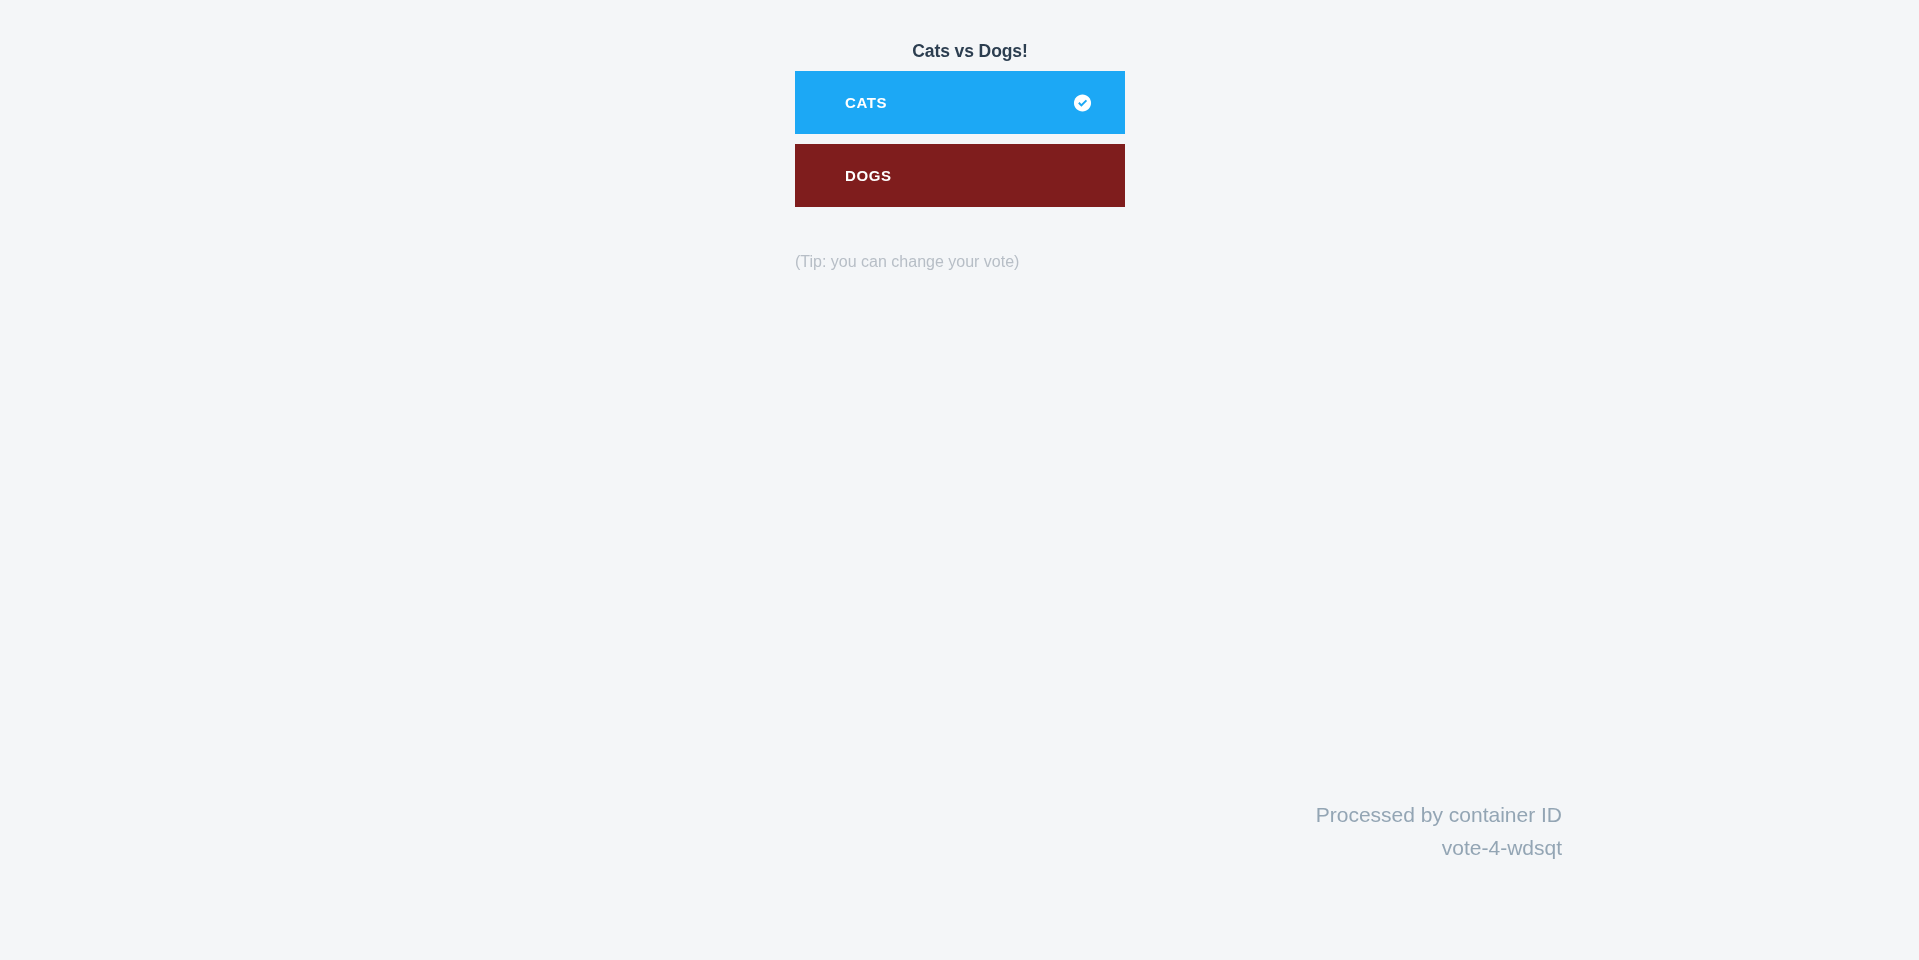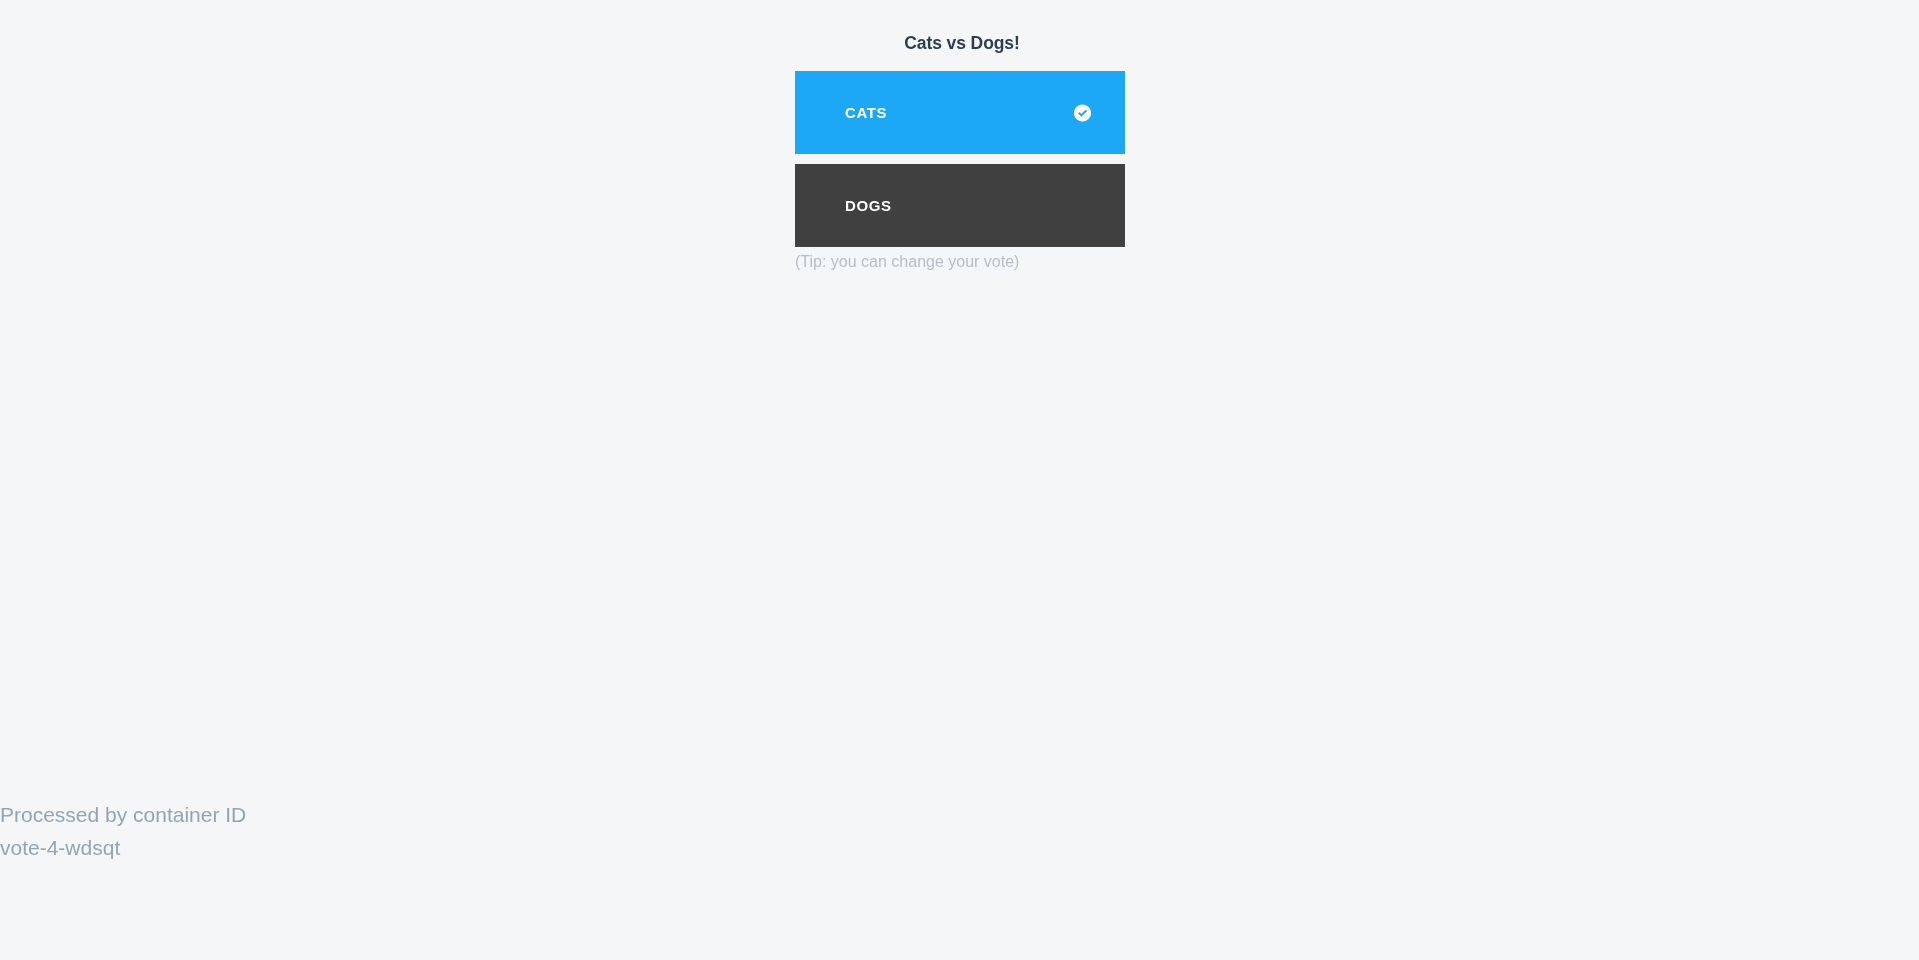--- a/index.html
+++ b/index.html
@@ -36,7 +36,7 @@
 
   
   .app-title {
-    margin: 2px;
+    margin: 10px;
     padding: 0;
     position: absolute;
     left: -60px;

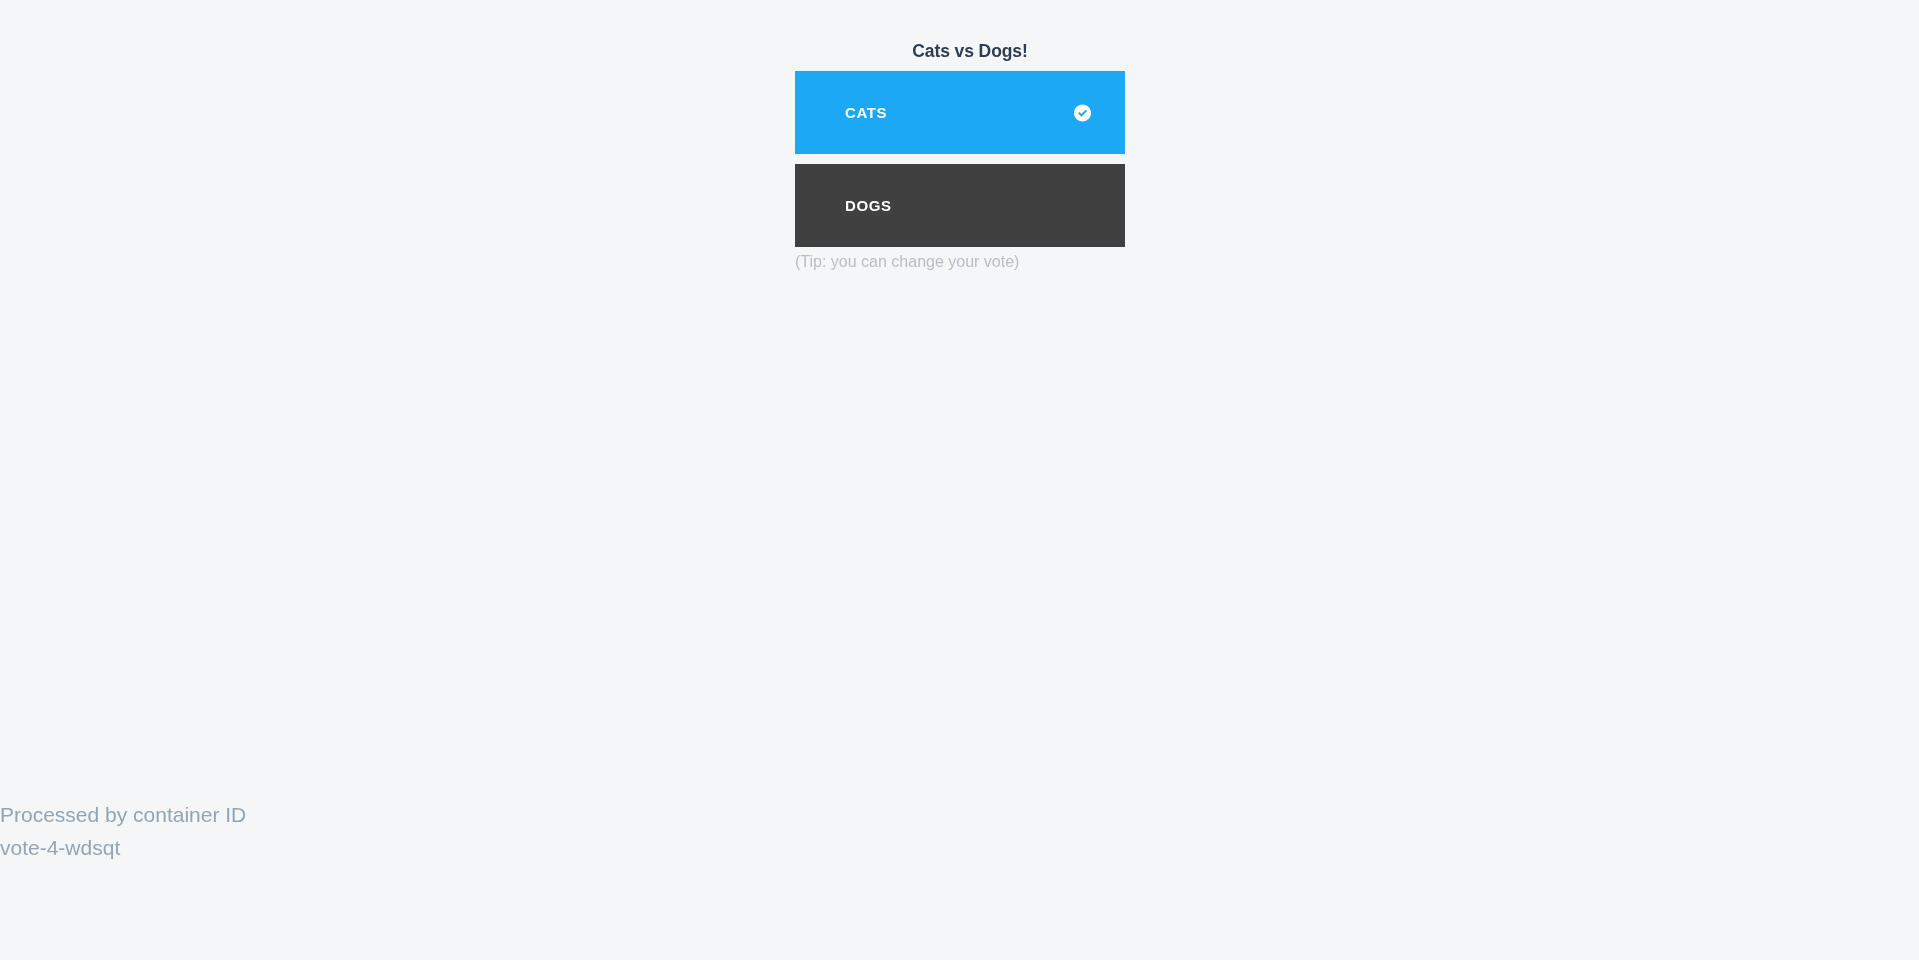--- a/index.html
+++ b/index.html
@@ -64,7 +64,7 @@
     position: relative;
     box-sizing: border-box;
     width: 330px;
-    height: 83px;
+    height: 63px;
     border: 0;
     margin: 0;
     padding: 17px 28px 0 50px;

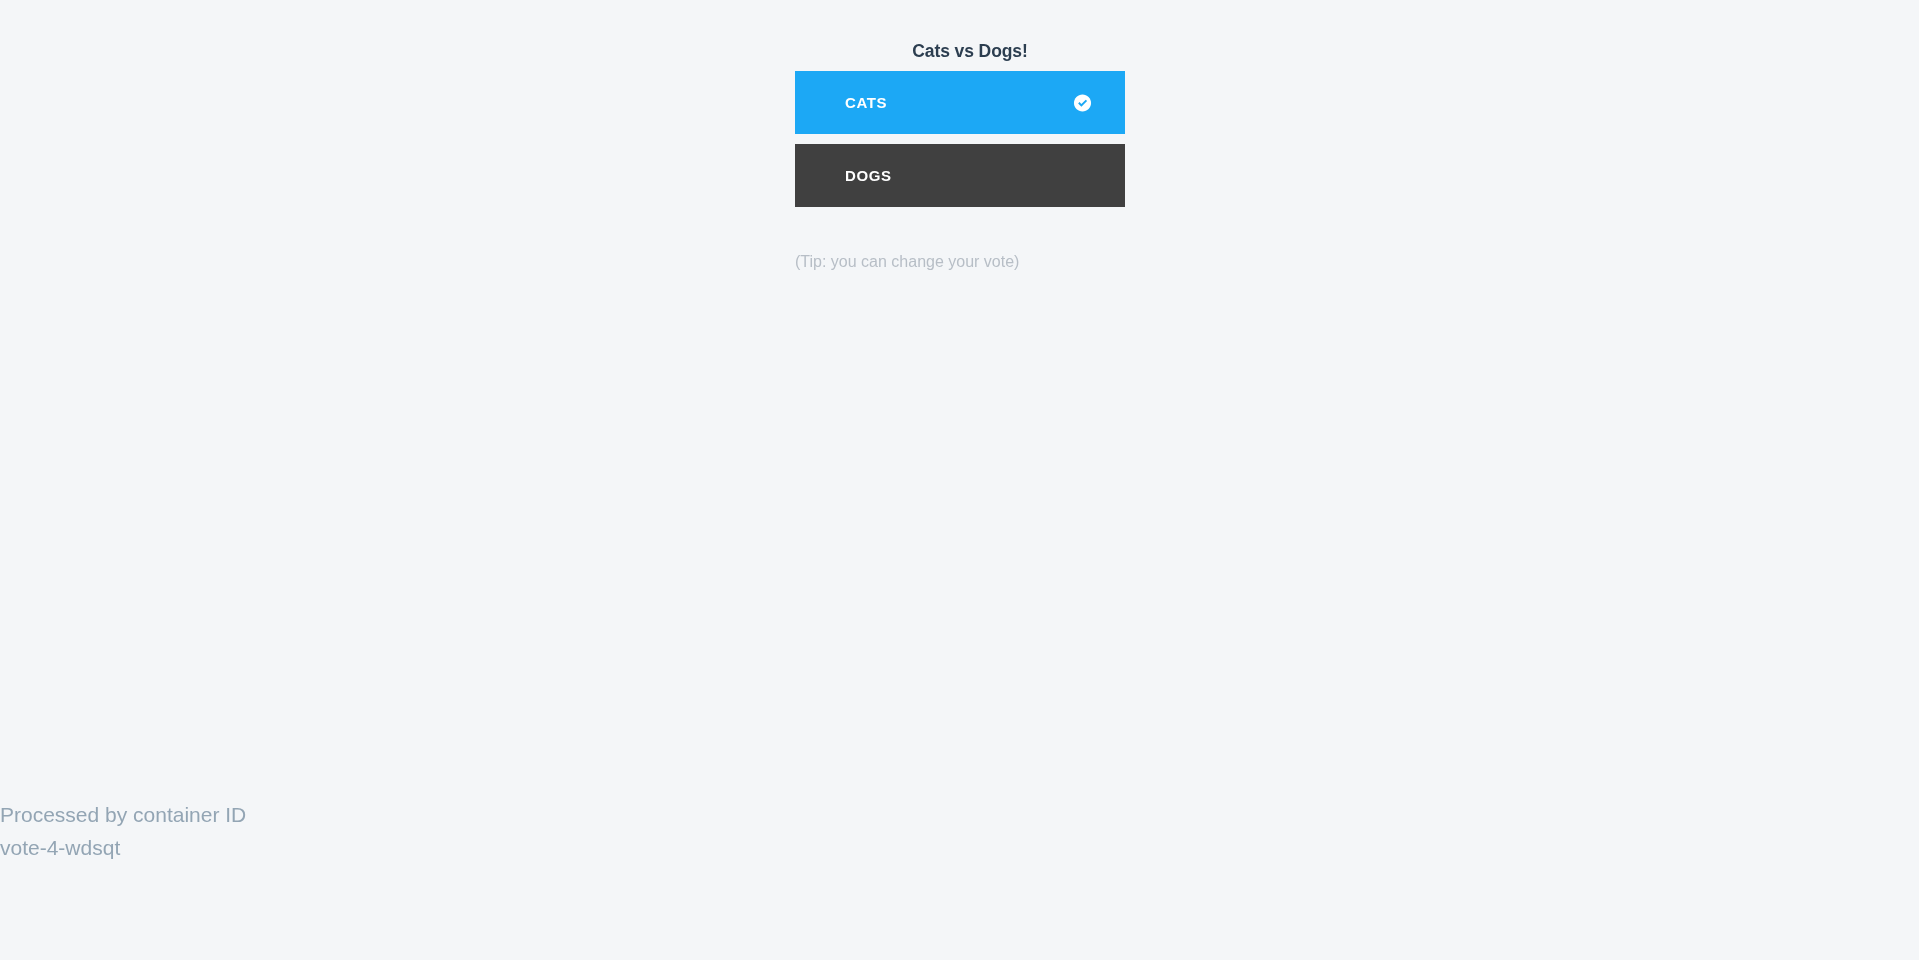--- a/index.html
+++ b/index.html
@@ -165,7 +165,7 @@
         </span>
       </button>
 
-      <button type="button" class="vote-button dogs" style="background: #404040;">
+      <button type="button" class="vote-button dogs" style="background: #7f1d1d;">
         <span class="label">DOGS</span>
       </button>
 

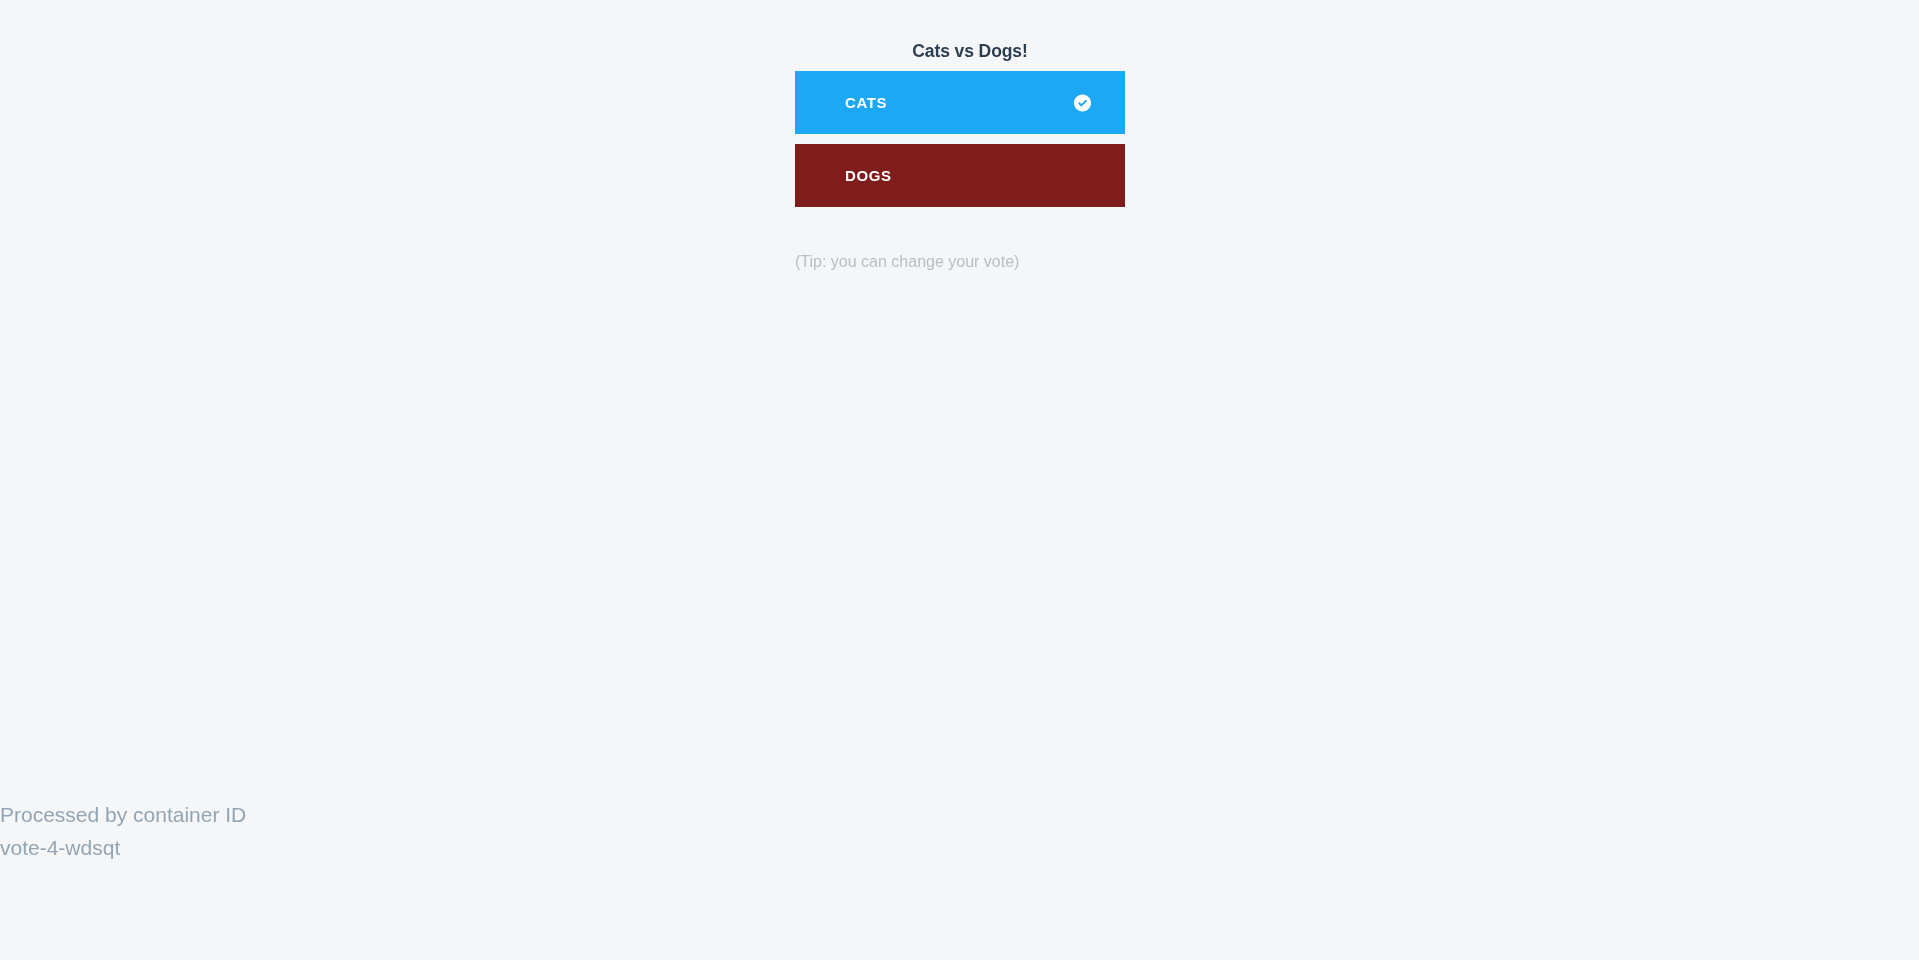--- a/index.html
+++ b/index.html
@@ -134,7 +134,7 @@
     left: 0;
     top: 798px;
     width: 1562px;
-    text-align: left;
+    text-align: right;
     font-size: 21px;
     line-height: 33px;
     color: #93a5b4;

